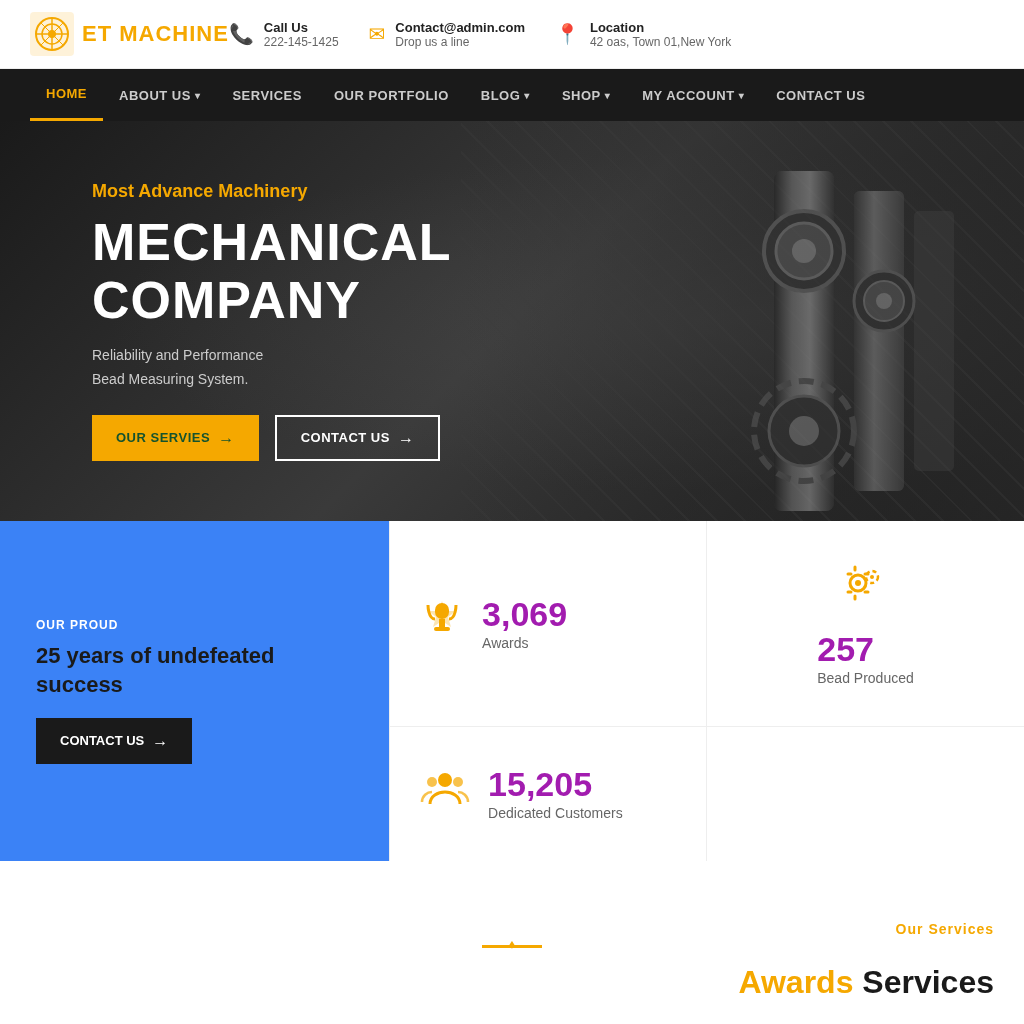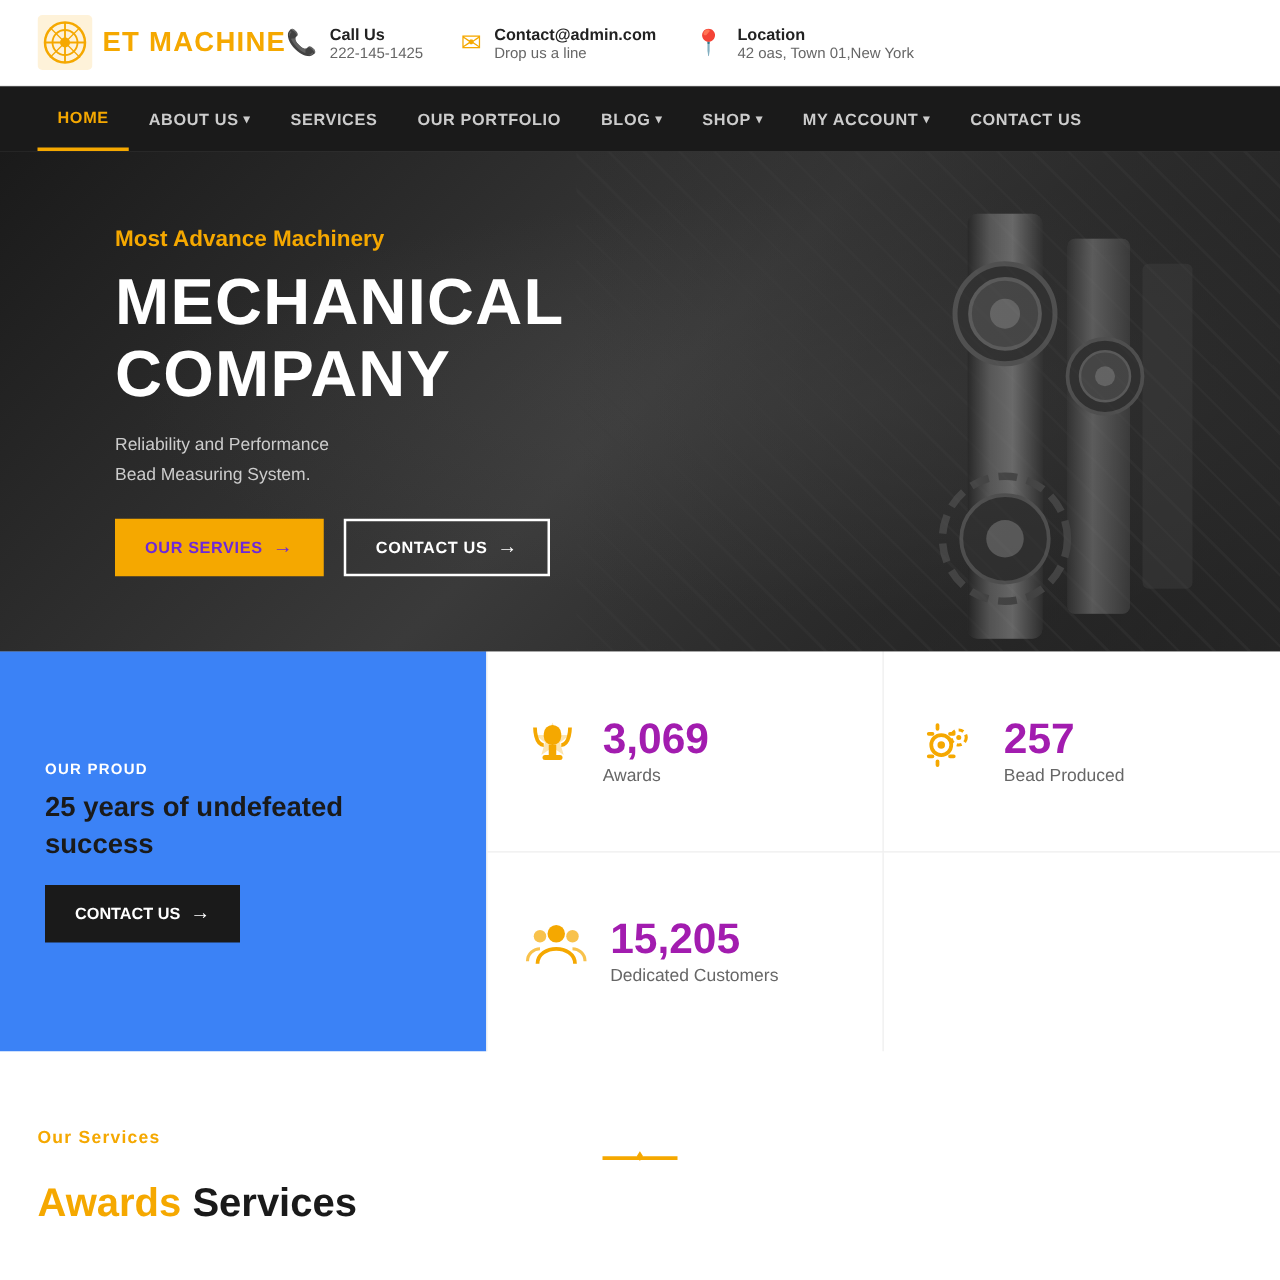--- a/index.html
+++ b/index.html
@@ -139,7 +139,7 @@
     }
     .btn-primary {
       background: #f5a800;
-      color: #6d28d9;
+      color: #14532d;
       border: none;
       padding: 12px 24px;
       font-size: 13px;

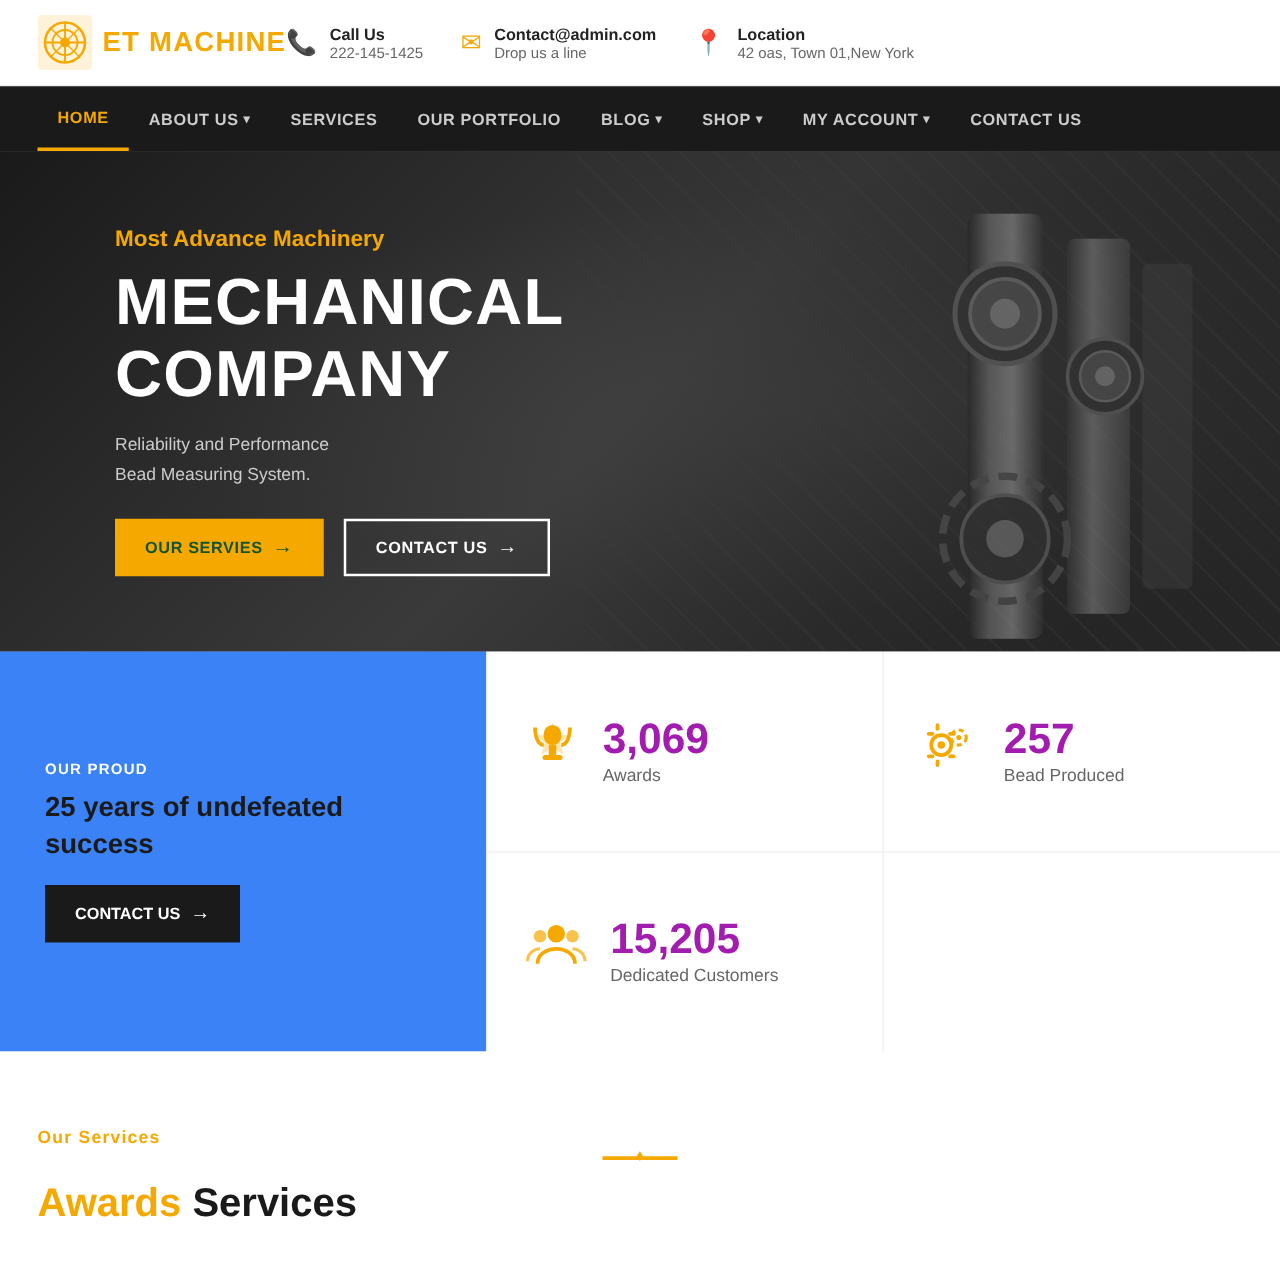--- a/index.html
+++ b/index.html
@@ -231,7 +231,7 @@
       align-items: center;
       gap: 18px;
     }
-    .stat-cell:nth-child(2), .stat-cell:nth-child(4) { border-right: none; }
+    .stat-cell:nth-child(2), .stat-cell:nth-child(4) { border-right: none; flex-direction: column; }
     .stat-cell:nth-child(3), .stat-cell:nth-child(4) { border-bottom: none; }
     .stat-icon {
       color: #f5a800;

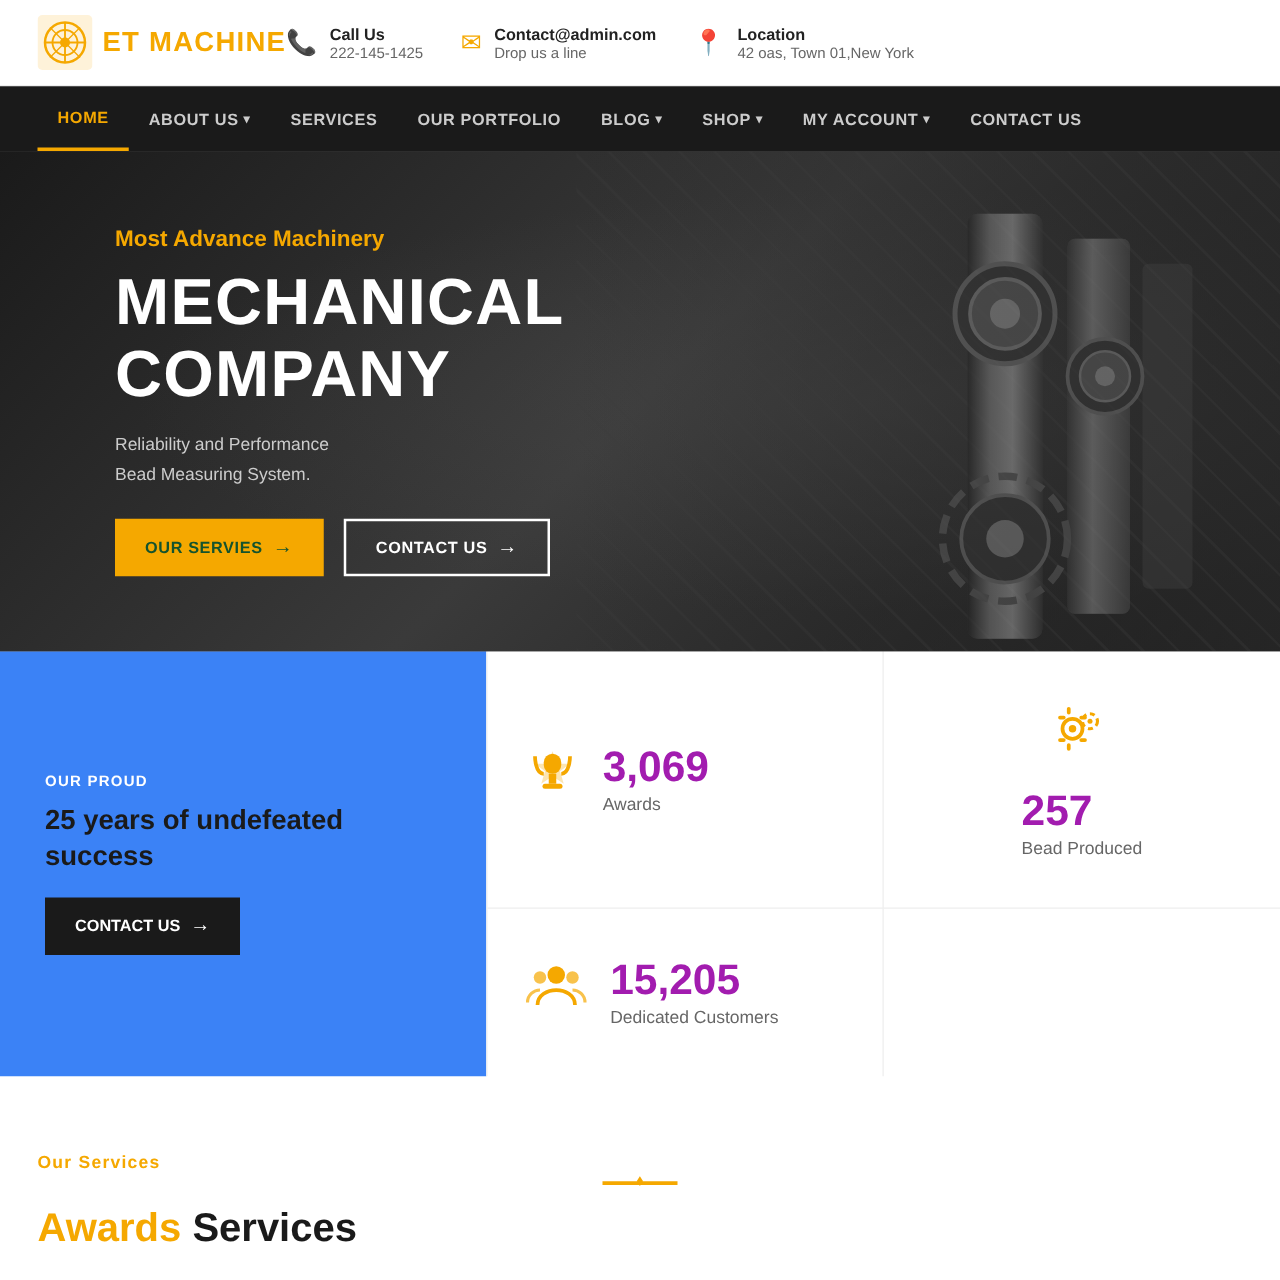--- a/index.html
+++ b/index.html
@@ -254,7 +254,7 @@
     
     .services-section {
       padding: 60px 30px 20px;
-      text-align: left;
+      text-align: right;
       background: #fff;
     }
     .services-label {

